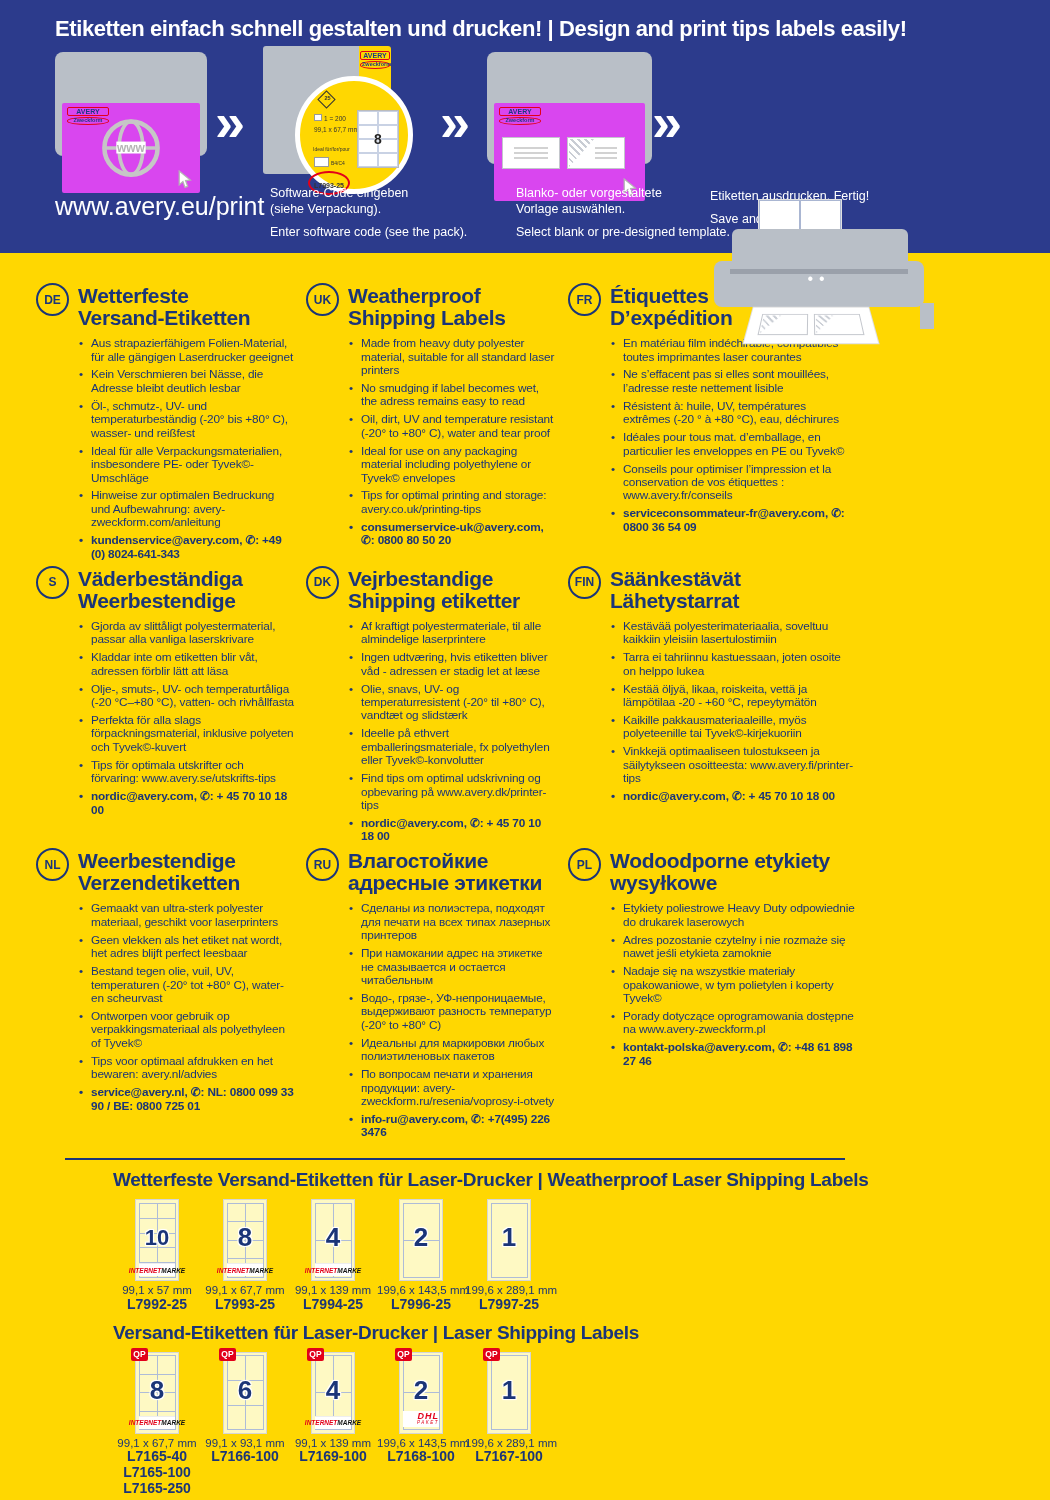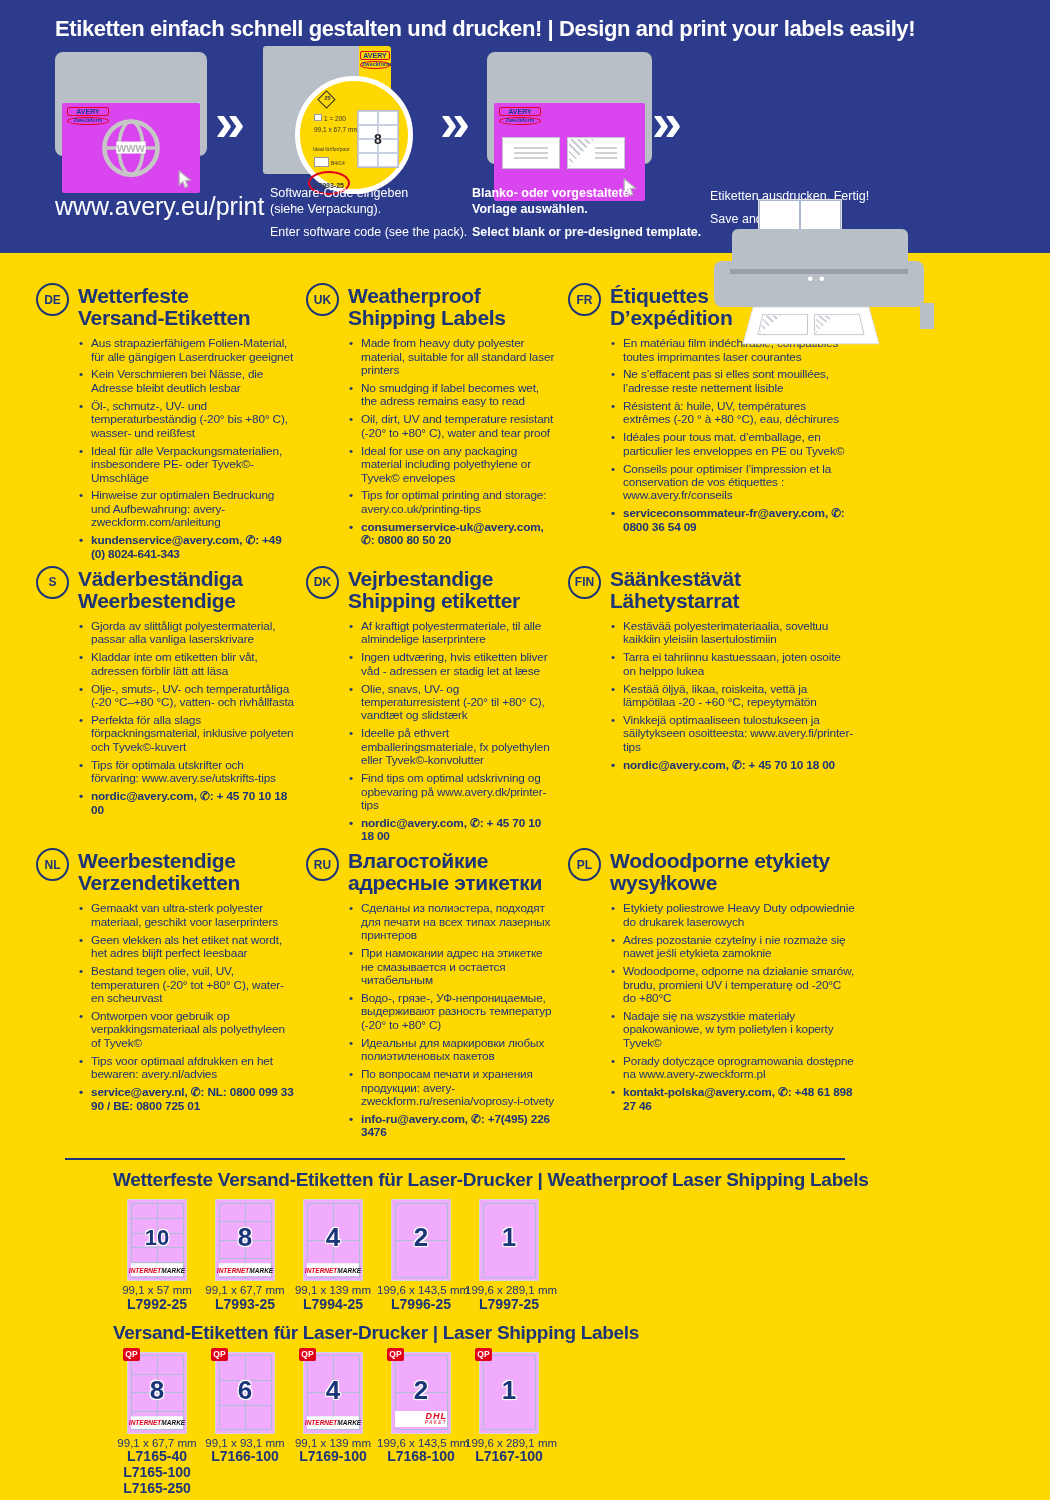--- a/index.html
+++ b/index.html
@@ -129,7 +129,7 @@
 <div class="page">
 
   <header class="banner">
-    <div class="banner-title">Etiketten einfach schnell gestalten und drucken! | Design and print your labels easily!</div>
+    <div class="banner-title">Etiketten einfach schnell gestalten und drucken! | Design and print tips labels easily!</div>
 
     <div class="step step1 monitor mon1">
       <div class="mon-frame">

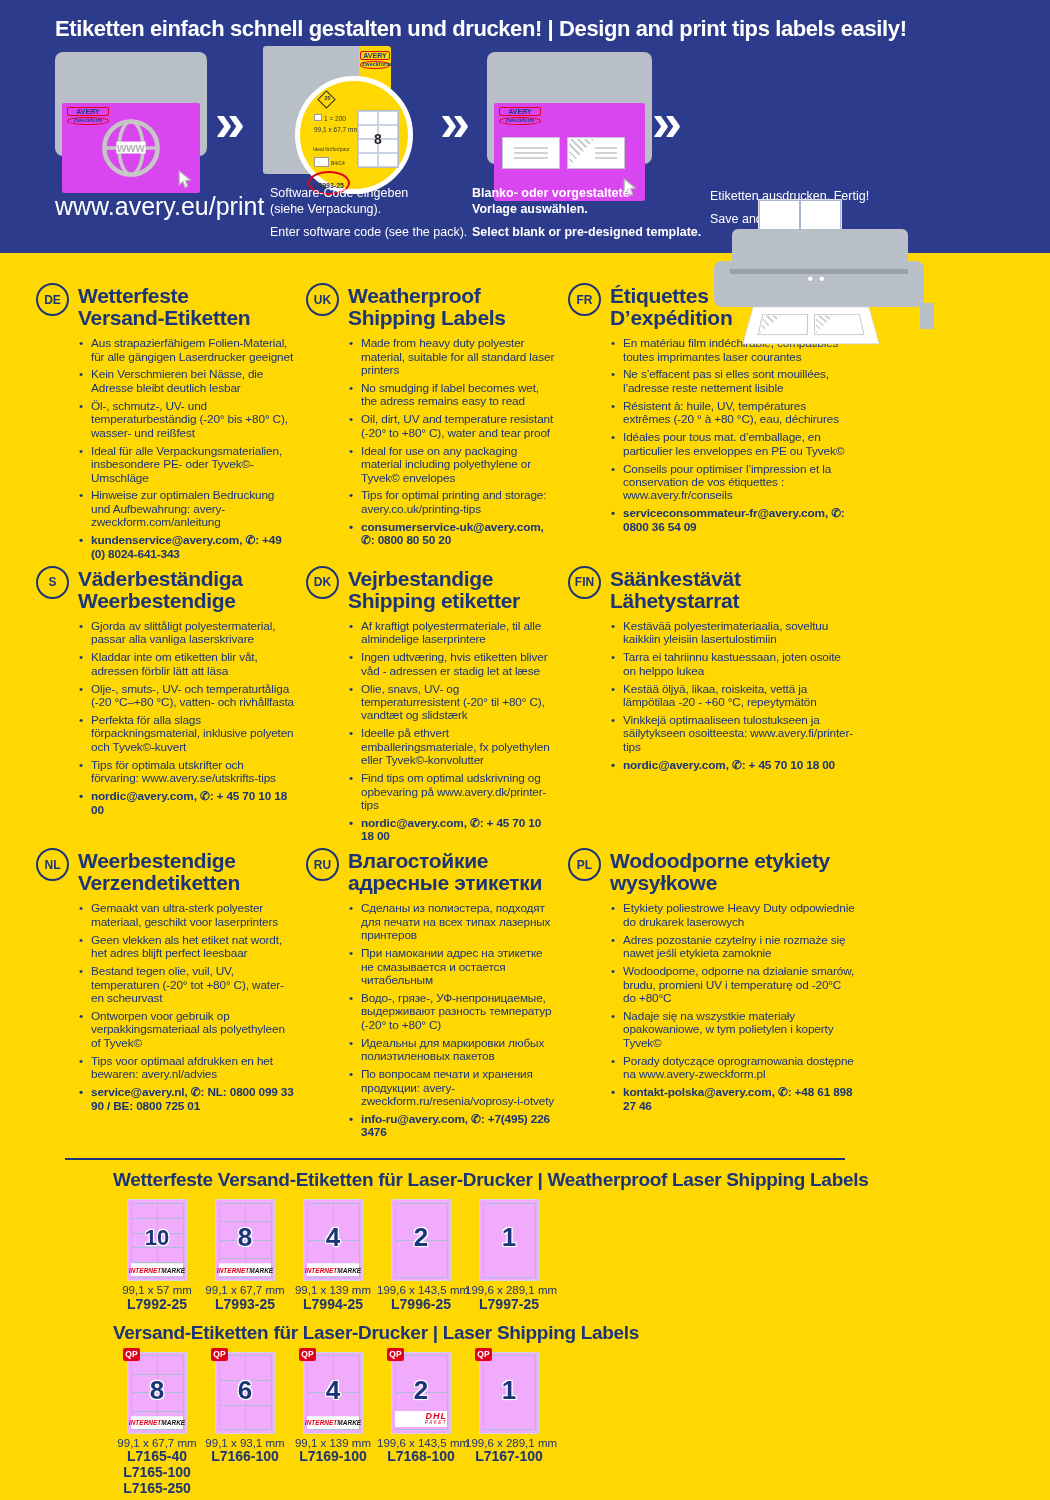--- a/index.html
+++ b/index.html
@@ -13,7 +13,7 @@
   .cap{position:absolute;color:#fff;}
   .cap1{left:55px;top:192px;font-size:25px;}
   .cap2{left:270px;top:185px;width:220px;}
-  .cap3{left:472px;top:185px;width:245px;font-weight:bold;}
+  .cap3{left:516px;top:185px;width:245px;}
   .cap4{left:710px;top:188px;width:240px;}
   .cap-line{font-size:12.5px;line-height:1.28;}
   .cap-line.en{margin-top:7px;}

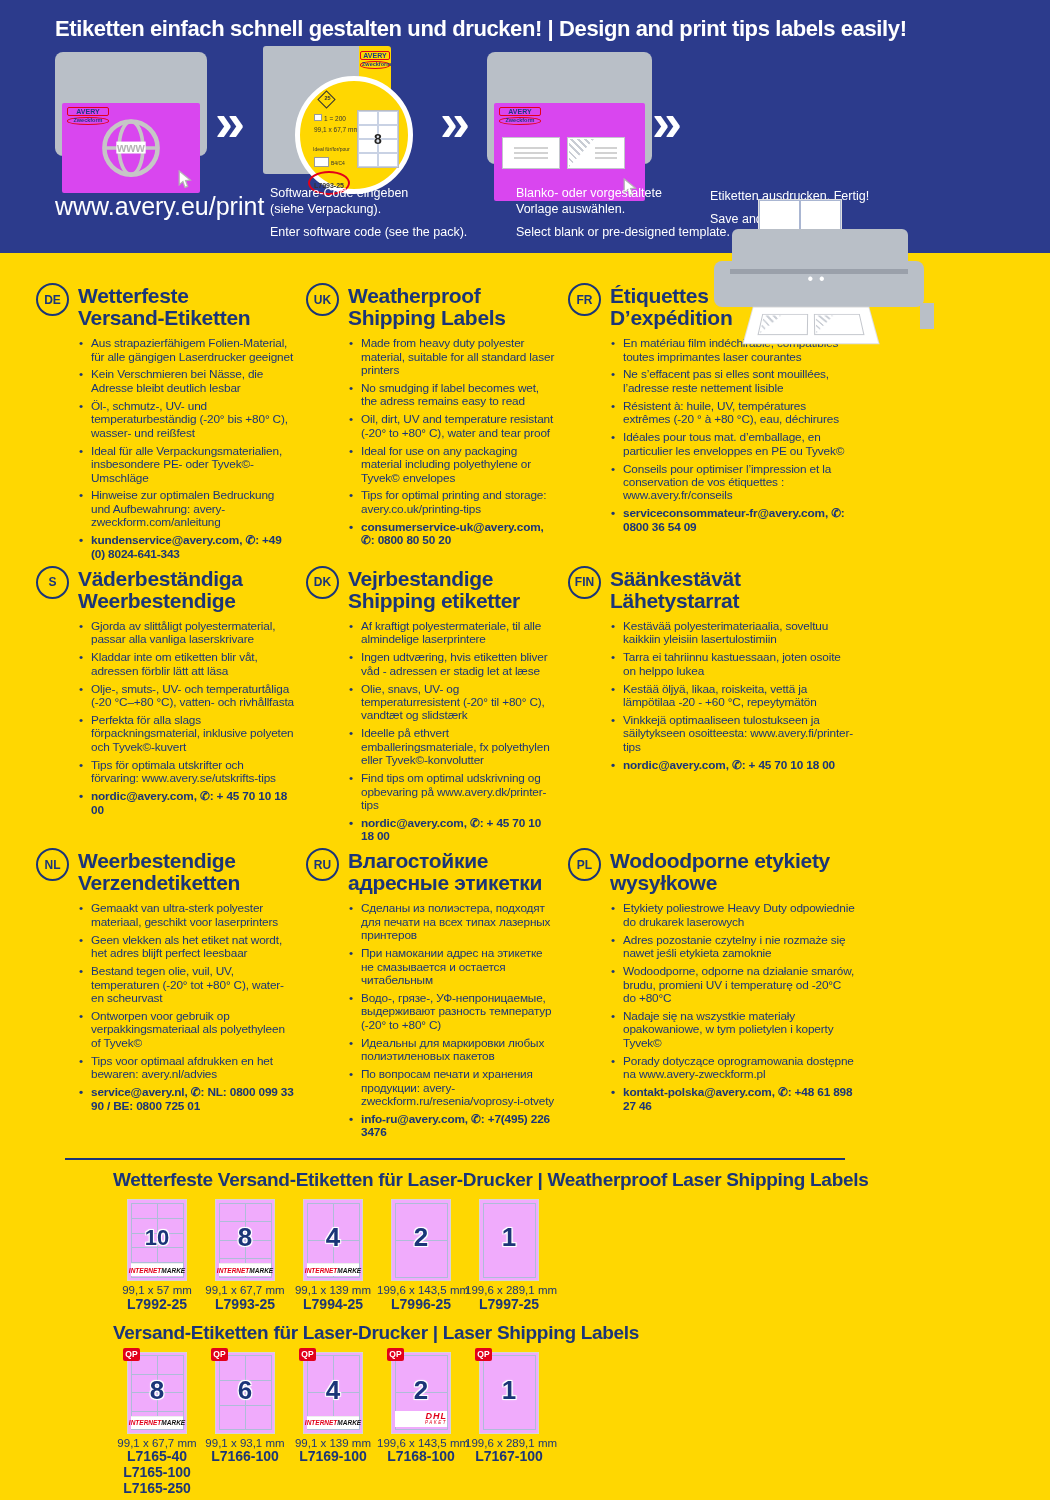--- a/index.html
+++ b/index.html
@@ -354,6 +354,7 @@
             <li class="bullet">Kestävää polyesterimateriaalia, soveltuu kaikkiin yleisiin lasertulostimiin</li>
             <li class="bullet">Tarra ei tahriinnu kastuessaan, joten osoite on helppo lukea</li>
             <li class="bullet">Kestää öljyä, likaa, roiskeita, vettä ja lämpötilaa -20 - +60 °C, repeytymätön</li>
+            <li class="bullet">Kaikille pakkausmateriaaleille, myös polyeteenille tai Tyvek©-kirjekuoriin</li>
             <li class="bullet">Vinkkejä optimaaliseen tulostukseen ja säilytykseen osoitteesta: www.avery.fi/printer-tips</li>
             <li class="bullet bold">nordic@avery.com, ✆: + 45 70 10 18 00</li>
           </ul>

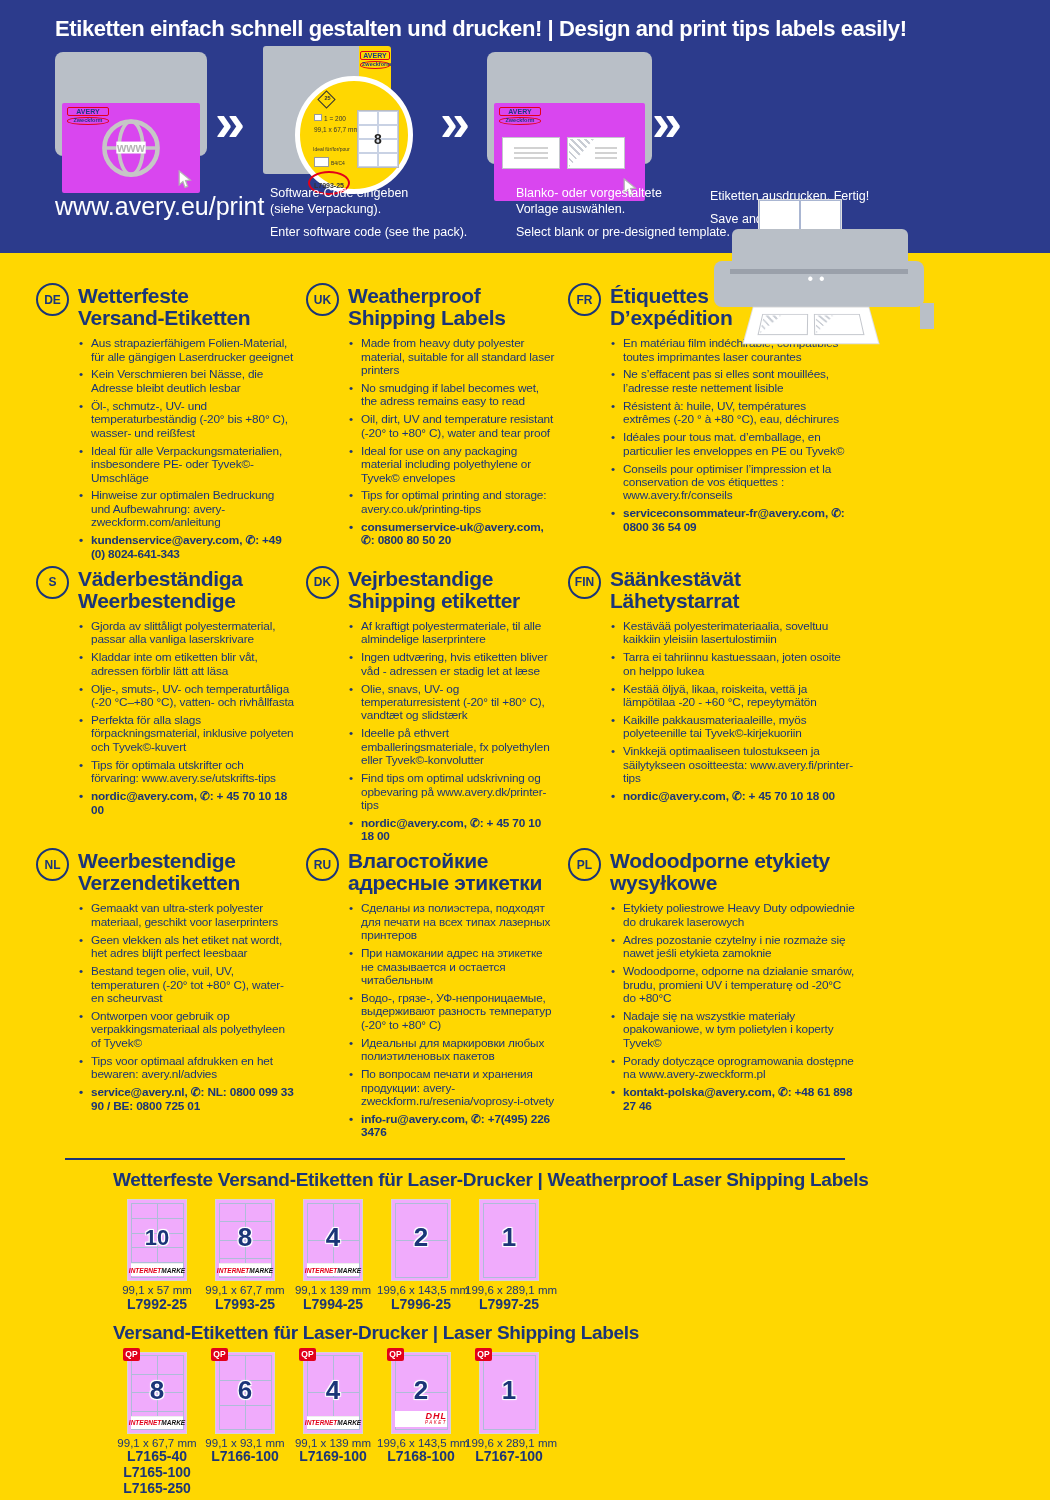--- a/index.html
+++ b/index.html
@@ -404,7 +404,6 @@
           <ul class="bullets">
             <li class="bullet">Etykiety poliestrowe Heavy Duty odpowiednie do drukarek laserowych</li>
             <li class="bullet">Adres pozostanie czytelny i nie rozmaże się nawet jeśli etykieta zamoknie</li>
-            <li class="bullet">Wodoodporne, odporne na działanie smarów, brudu, promieni UV i temperaturę od -20°C do +80°C</li>
             <li class="bullet">Nadaje się na wszystkie materiały opakowaniowe, w tym polietylen i koperty Tyvek©</li>
             <li class="bullet">Porady dotyczące oprogramowania dostępne na www.avery-zweckform.pl</li>
             <li class="bullet bold">kontakt-polska@avery.com, ✆: +48 61 898 27 46</li>

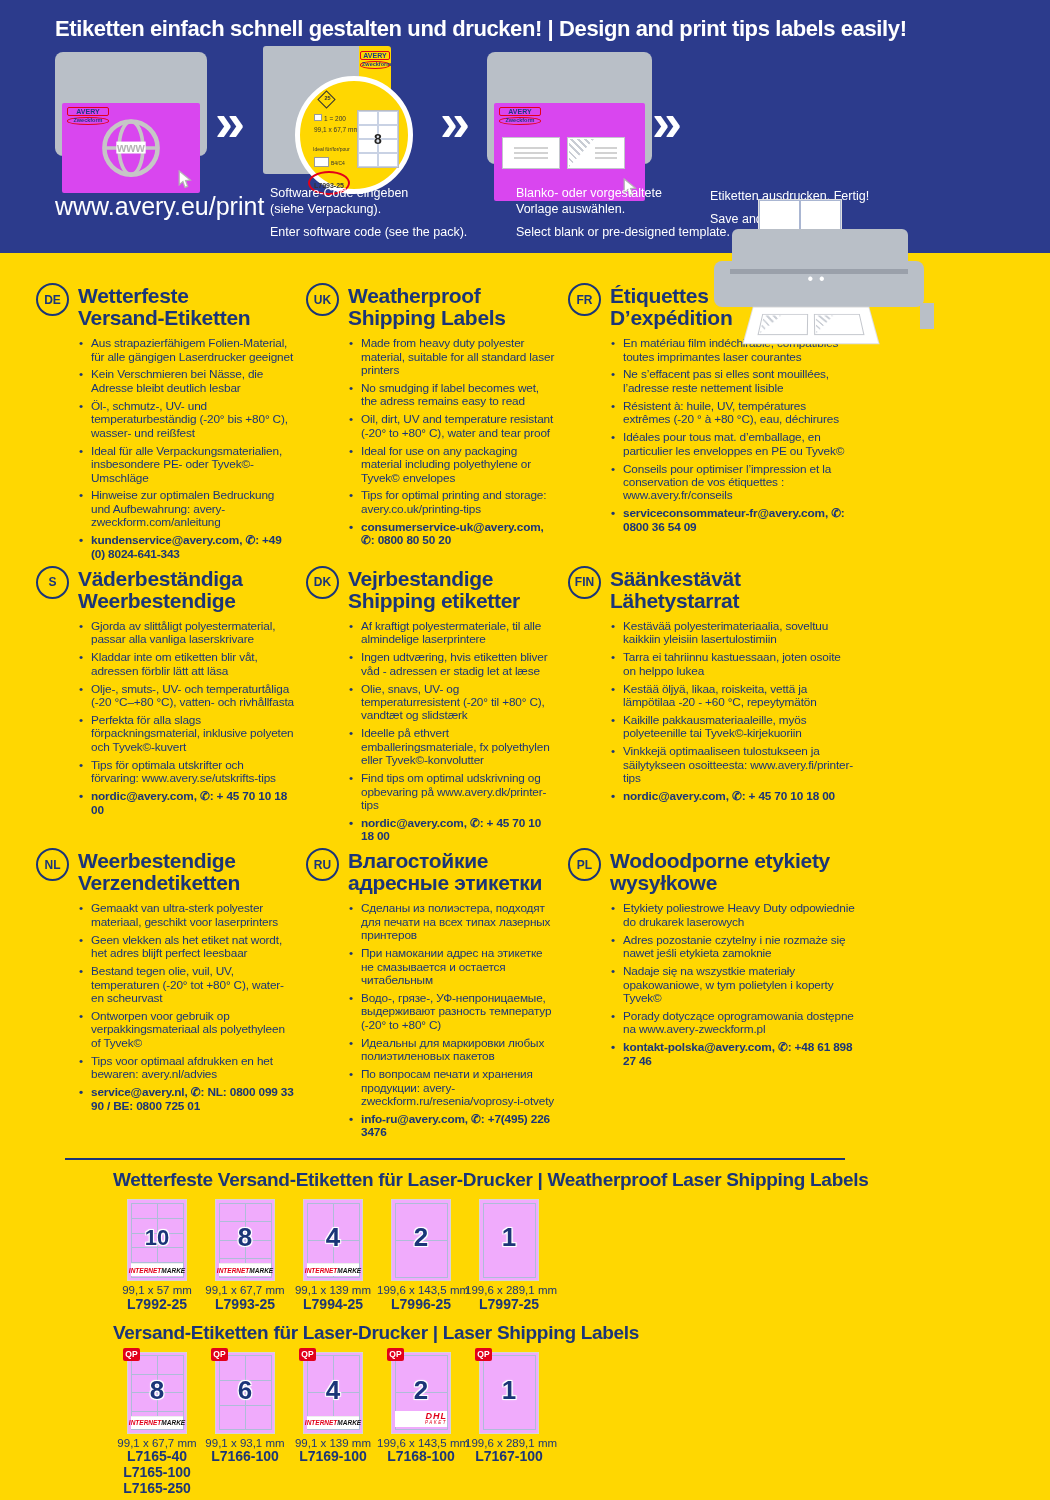--- a/index.html
+++ b/index.html
@@ -104,7 +104,7 @@
   .prod-heading{font-size:19px;font-weight:bold;color:#1b3578;margin:9px 0 8px;letter-spacing:-0.3px;}
   .prod-row{display:flex;}
   .product{width:88px;margin:0;text-align:center;flex:0 0 auto;}
-  .sheet{width:60px;height:82px;margin:0 auto;background:#f0abfc;border:1px solid #d6d6d6;position:relative;box-sizing:border-box;}
+  .sheet{width:44px;height:82px;margin:0 auto;background:#fef9c3;border:1px solid #d6d6d6;position:relative;box-sizing:border-box;}
   .sheet-grid{position:absolute;inset:3px;display:grid;}
   .cell{border:1px solid #aebcd8;margin:-0.5px;}
   .sheet-num{position:absolute;left:0;right:0;top:50%;transform:translateY(-58%);font-size:26px;font-weight:bold;

